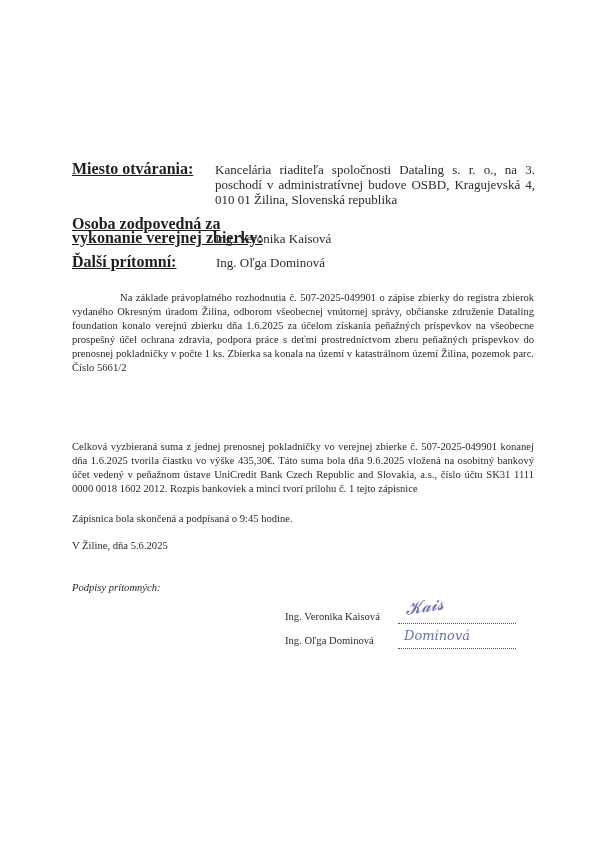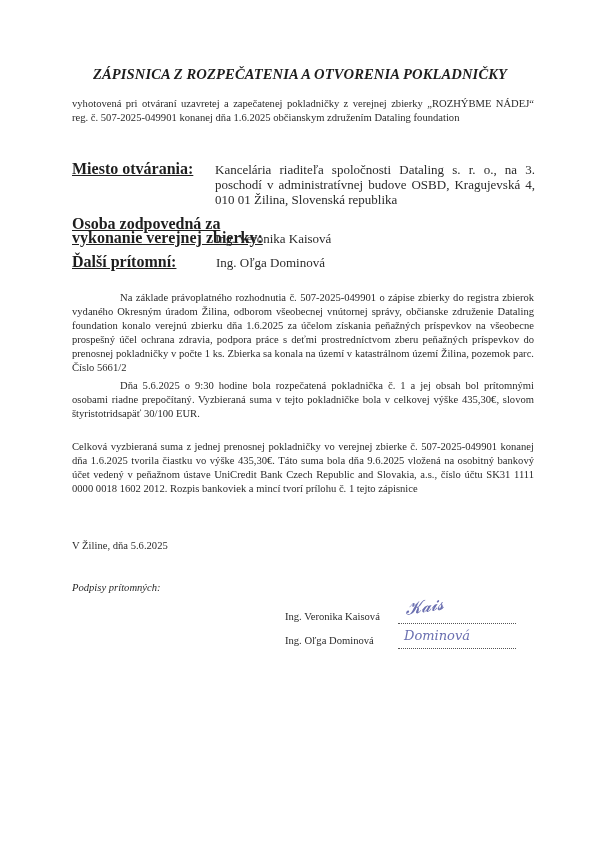--- a/index.html
+++ b/index.html
@@ -21,7 +21,6 @@
 <body>
 
 <div class="page">
-  <div class="title">ZÁPISNICA Z ROZPEČATENIA A OTVORENIA POKLADNIČKY</div>
 
   <div class="p" style="top:97px;">vyhotovená pri otváraní uzavretej a zapečatenej pokladničky z verejnej zbierky „ROZHÝBME NÁDEJ“ reg. č. 507-2025-049901 konanej dňa 1.6.2025 občianskym združením Dataling foundation</div>
 

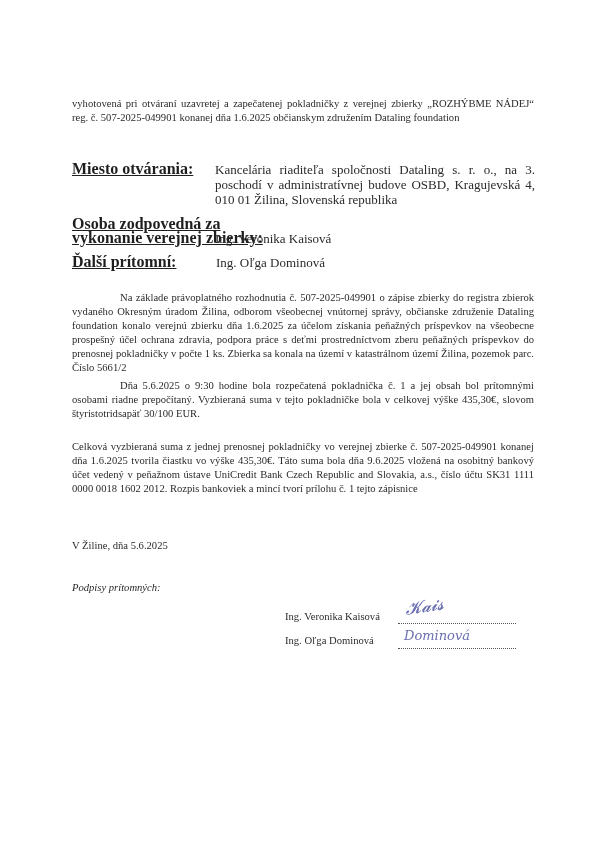--- a/index.html
+++ b/index.html
@@ -22,7 +22,6 @@
 
 <div class="page">
 
-  <div class="p" style="top:97px;">vyhotovená pri otváraní uzavretej a zapečatenej pokladničky z verejnej zbierky „ROZHÝBME NÁDEJ“ reg. č. 507-2025-049901 konanej dňa 1.6.2025 občianskym združením Dataling foundation</div>
 
   <div class="lbl" style="top:162px;">Miesto otvárania:</div>
   <div class="val" style="top:162px;">Kancelária riaditeľa spoločnosti Dataling s. r. o., na 3. poschodí v administratívnej budove OSBD, Kragujevská 4, 010 01 Žilina, Slovenská republika</div>

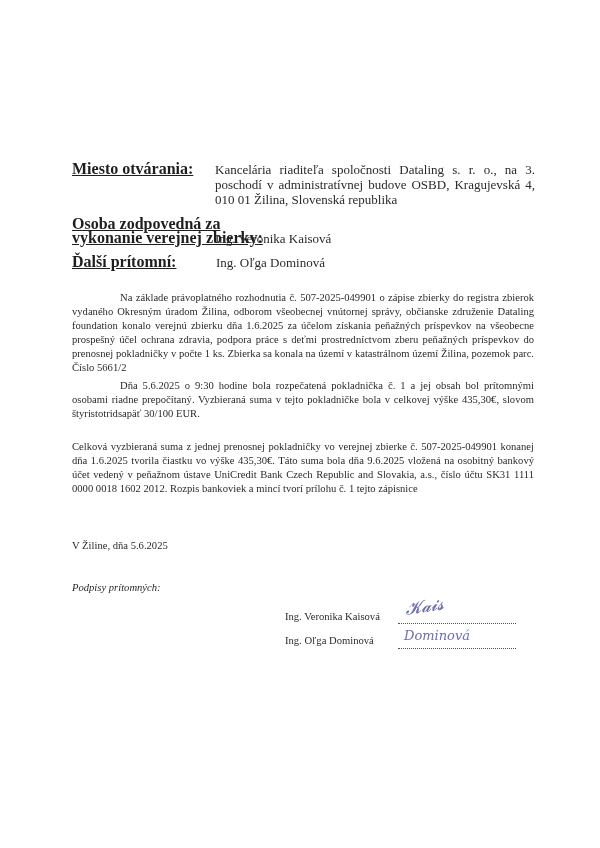--- a/index.html
+++ b/index.html
@@ -35,7 +35,6 @@
 
   <div class="p indent" style="top:291px;">Na základe právoplatného rozhodnutia č. 507-2025-049901 o zápise zbierky do registra zbierok vydaného Okresným úradom Žilina, odborom všeobecnej vnútornej správy, občianske združenie Dataling foundation konalo verejnú zbierku dňa 1.6.2025 za účelom získania peňažných príspevkov na všeobecne prospešný účel ochrana zdravia, podpora práce s deťmi prostredníctvom zberu peňažných príspevkov do prenosnej pokladničky v počte 1 ks. Zbierka sa konala na území v katastrálnom území Žilina, pozemok parc. Číslo 5661/2</div>
 
-  <div class="p indent" style="top:379px;">Dňa 5.6.2025 o 9:30 hodine bola rozpečatená pokladnička č. 1 a jej obsah bol prítomnými osobami riadne prepočítaný. Vyzbieraná suma v tejto pokladničke bola v celkovej výške 435,30€, slovom štyristotridsapäť 30/100 EUR.</div>
 
   <div class="p" style="top:440px;">Celková vyzbieraná suma z jednej prenosnej pokladničky vo verejnej zbierke č. 507-2025-049901 konanej dňa 1.6.2025 tvorila čiastku vo výške 435,30€. Táto suma bola dňa 9.6.2025 vložená na osobitný bankový účet vedený v peňažnom ústave UniCredit Bank Czech Republic and Slovakia, a.s., číslo účtu SK31 1111 0000 0018 1602 2012. Rozpis bankoviek a mincí tvorí prílohu č. 1 tejto zápisnice</div>
 

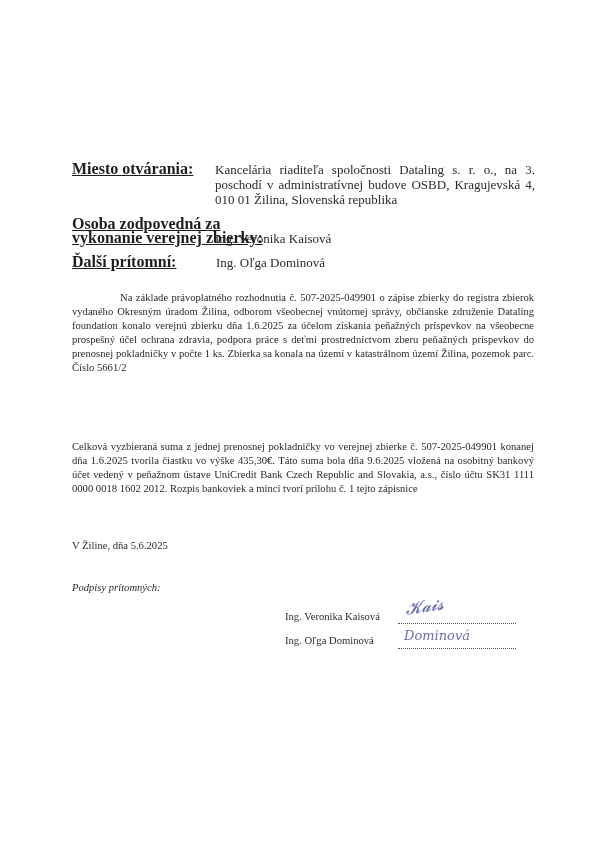--- a/index.html
+++ b/index.html
@@ -38,6 +38,7 @@
 
   <div class="p" style="top:440px;">Celková vyzbieraná suma z jednej prenosnej pokladničky vo verejnej zbierke č. 507-2025-049901 konanej dňa 1.6.2025 tvorila čiastku vo výške 435,30€. Táto suma bola dňa 9.6.2025 vložená na osobitný bankový účet vedený v peňažnom ústave UniCredit Bank Czech Republic and Slovakia, a.s., číslo účtu SK31 1111 0000 0018 1602 2012. Rozpis bankoviek a mincí tvorí prílohu č. 1 tejto zápisnice</div>
 
+  <div class="p" style="top:512px;">Zápisnica bola skončená a podpísaná o 9:45 hodine.</div>
   <div class="p" style="top:539px;">V Žiline, dňa 5.6.2025</div>
   <div class="p" style="top:581px;font-style:italic;">Podpisy prítomných:</div>
 

